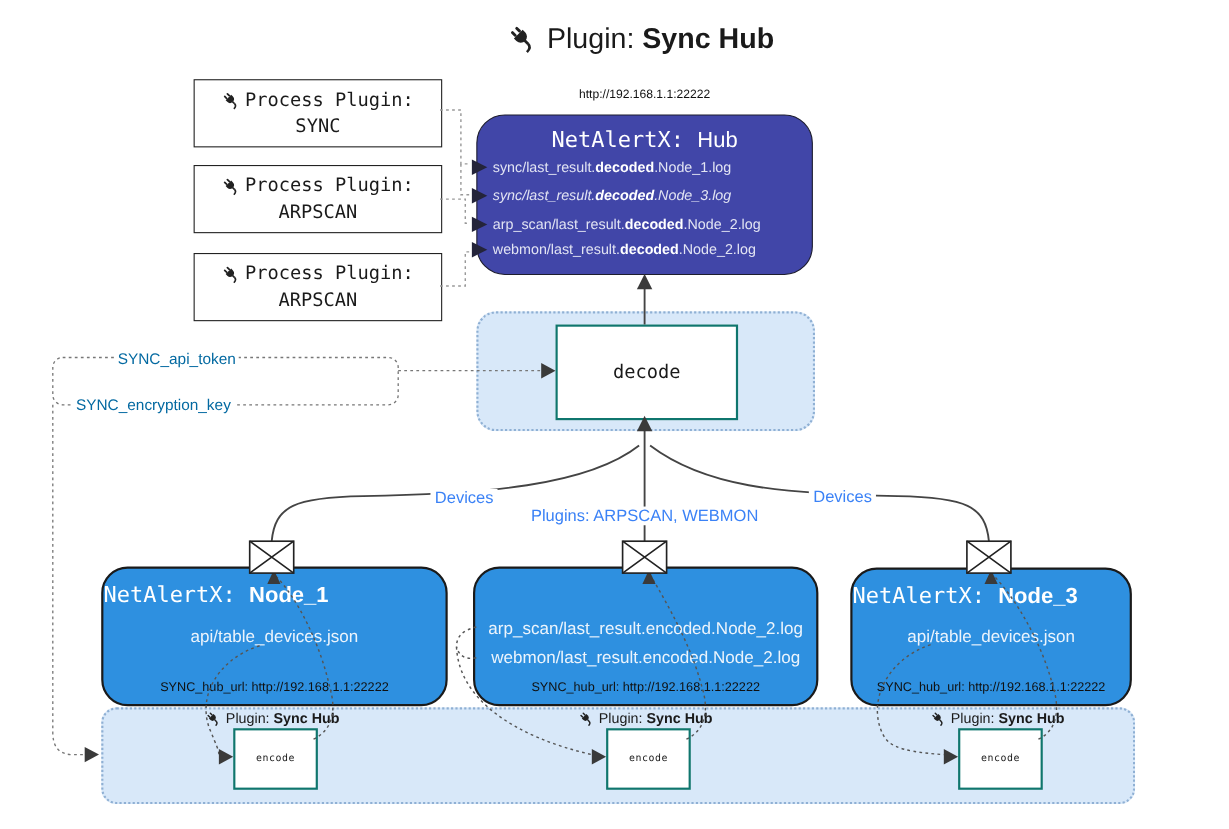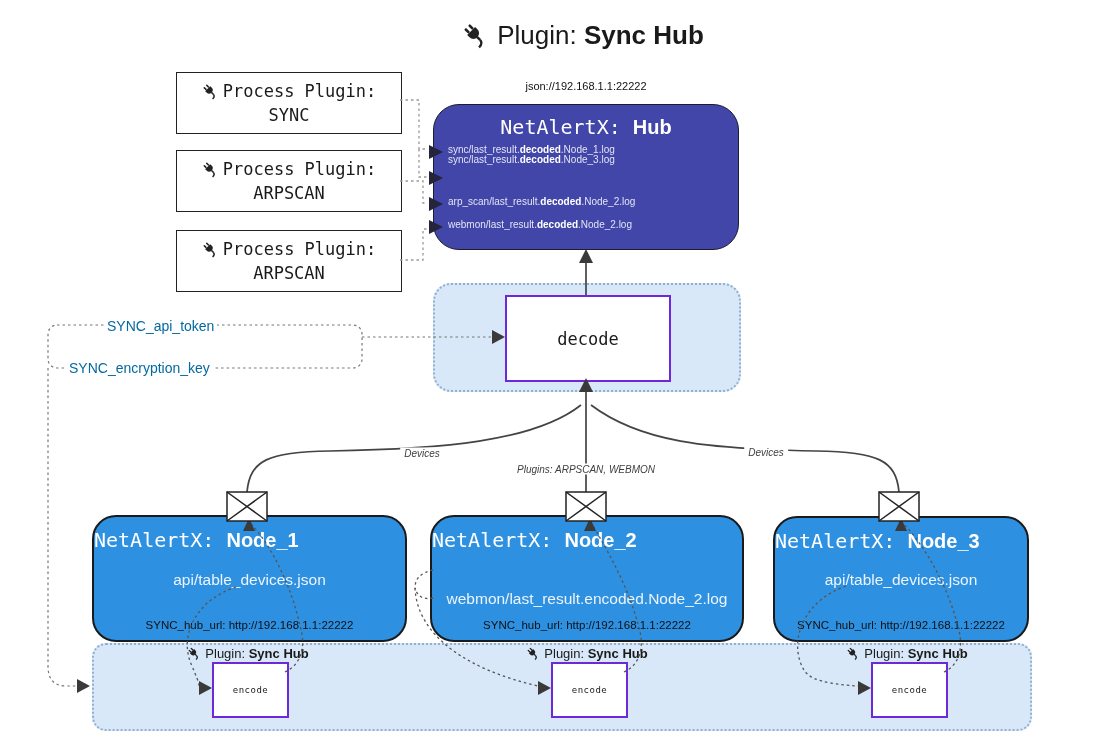--- a/index.html
+++ b/index.html
@@ -110,7 +110,7 @@
     <div>ARPSCAN</div>
   </div>
 
-  <div class="abs hub-url">json://192.168.1.1:22222</div>
+  <div class="abs hub-url">http://192.168.1.1:22222</div>
   <div class="abs hub">
     <div class="hub-title mono">
       <span>NetAlertX: </span><b>Hub</b>

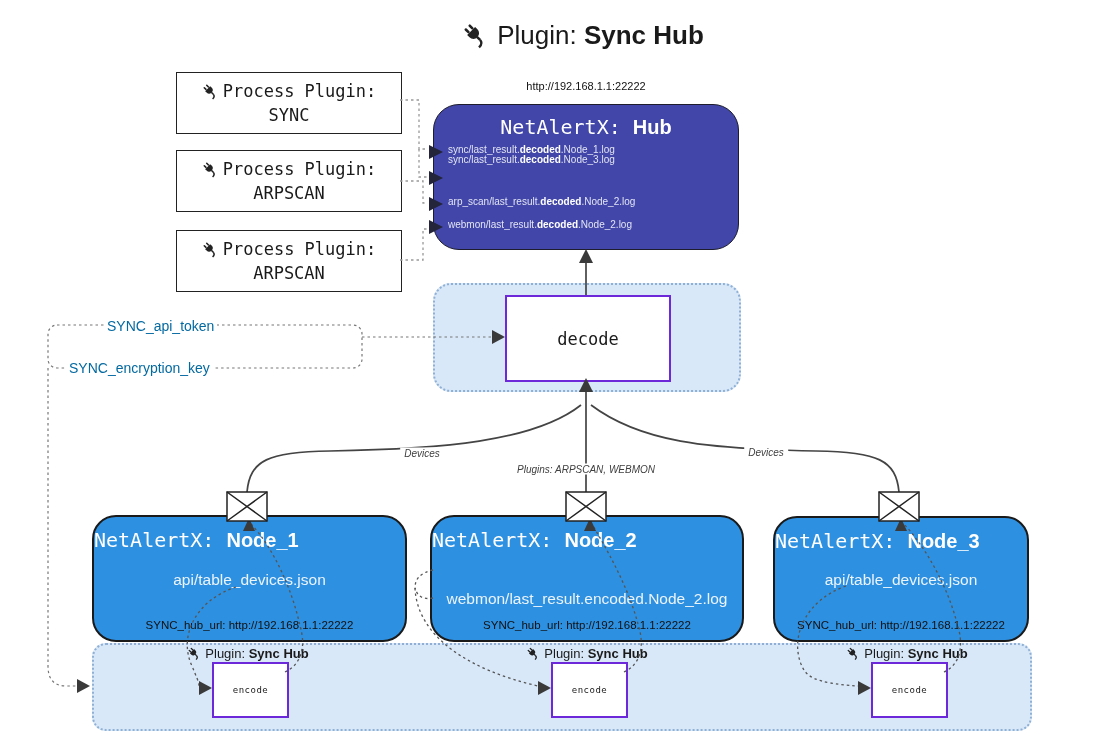--- a/index.html
+++ b/index.html
@@ -24,7 +24,7 @@
   .hub{left:433px;top:104px;width:304px;height:144px;background:#4146a8;border:1.6px solid #1d1d2e;
        border-radius:26px;z-index:10;}
   .hub-title{position:absolute;top:10px;left:0;width:100%;text-align:center;font-size:20px;color:#fff;white-space:nowrap;}
-  .hub-title b{font-family:"Liberation Sans",sans-serif;font-weight:700;}
+  .hub-title b{font-family:"Liberation Sans",sans-serif;font-weight:400;}
   .hub-log{position:absolute;left:14px;width:290px;font-size:10px;color:#e2e4f3;white-space:nowrap;}
   .hub-log b{color:#fff;font-weight:700;}
 

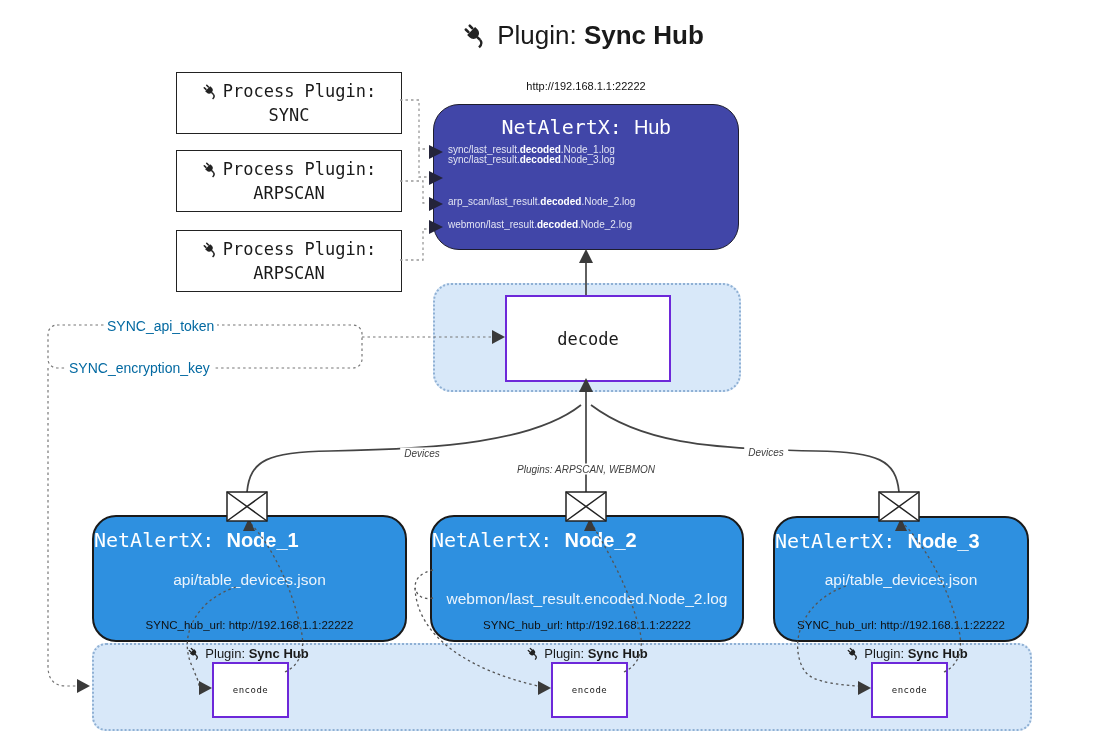--- a/index.html
+++ b/index.html
@@ -25,7 +25,7 @@
        border-radius:26px;z-index:10;}
   .hub-title{position:absolute;top:10px;left:0;width:100%;text-align:center;font-size:20px;color:#fff;white-space:nowrap;}
   .hub-title b{font-family:"Liberation Sans",sans-serif;font-weight:400;}
-  .hub-log{position:absolute;left:14px;width:290px;font-size:10px;color:#e2e4f3;white-space:nowrap;}
+  .hub-log{position:absolute;left:14px;width:290px;font-size:13px;color:#e2e4f3;white-space:nowrap;}
   .hub-log b{color:#fff;font-weight:700;}
 
   

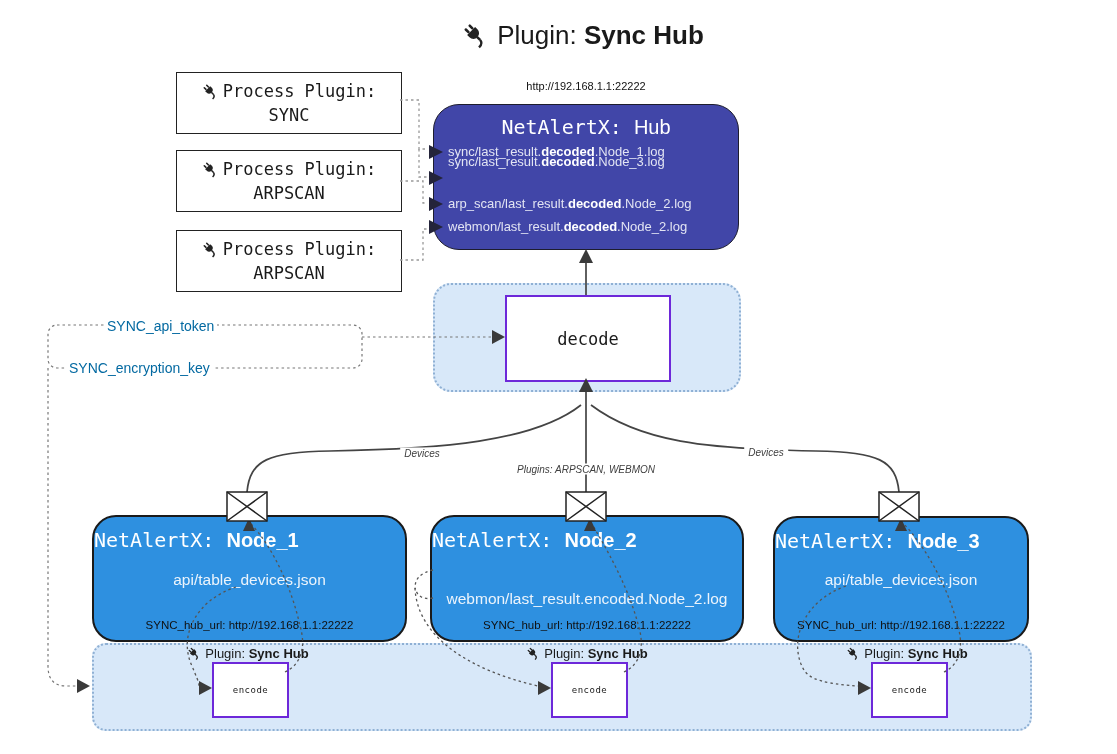--- a/index.html
+++ b/index.html
@@ -117,7 +117,7 @@
     </div>
     <div class="hub-log" style="top:39px;">
       <span>sync/last_result.</span><b>decoded</b><span>.Node_1.log</span></div>
-    <div class="hub-log" style="top:49px;">
+    <div class="hub-log" style="top:65px;font-style:italic;">
       <span>sync/last_result.</span><b>decoded</b><span>.Node_3.log</span></div>
     <div class="hub-log" style="top:91px;">
       <span>arp_scan/last_result.</span><b>decoded</b><span>.Node_2.log</span></div>

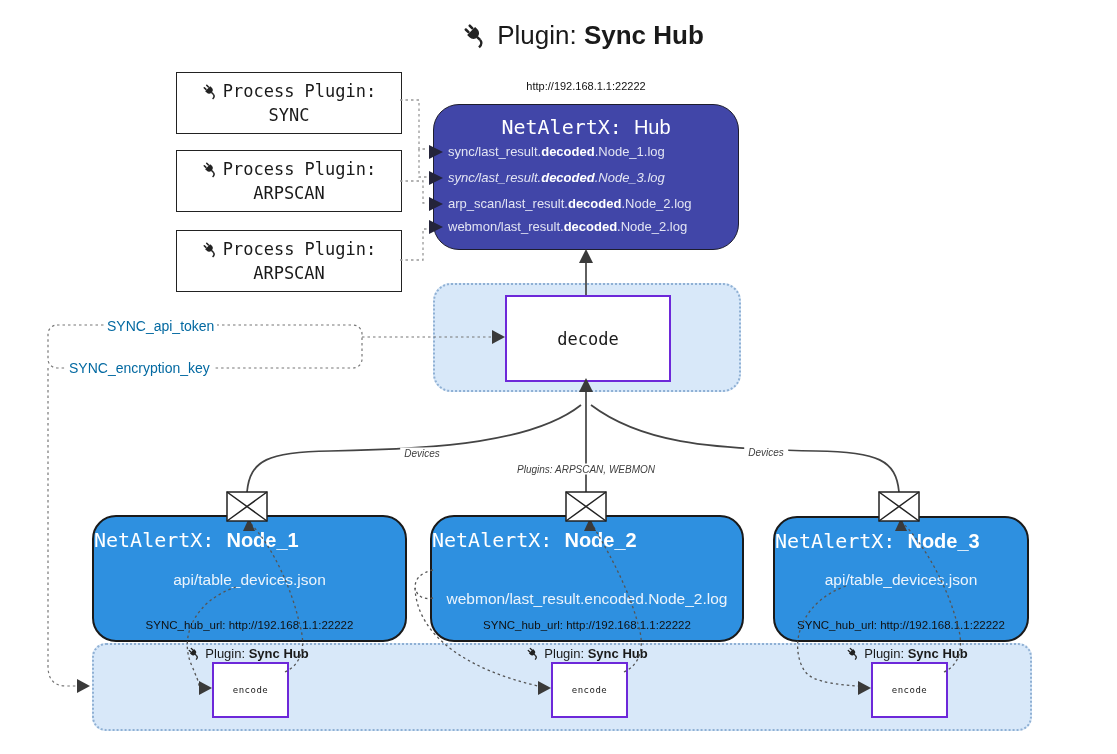--- a/index.html
+++ b/index.html
@@ -31,7 +31,7 @@
   
   .band{background:#d8e8f9;border:2px dotted #8fb0d4;border-radius:18px;z-index:5;}
   .decode-band{left:433px;top:283px;width:304px;height:105px;}
-  .white-box{background:#fff;border:2px solid #6d28d9;z-index:10;display:flex;align-items:center;justify-content:center;}
+  .white-box{background:#fff;border:2px solid #0f766e;z-index:10;display:flex;align-items:center;justify-content:center;}
   .decode-box{left:505px;top:295px;width:162px;height:83px;font-size:17px;}
 
   

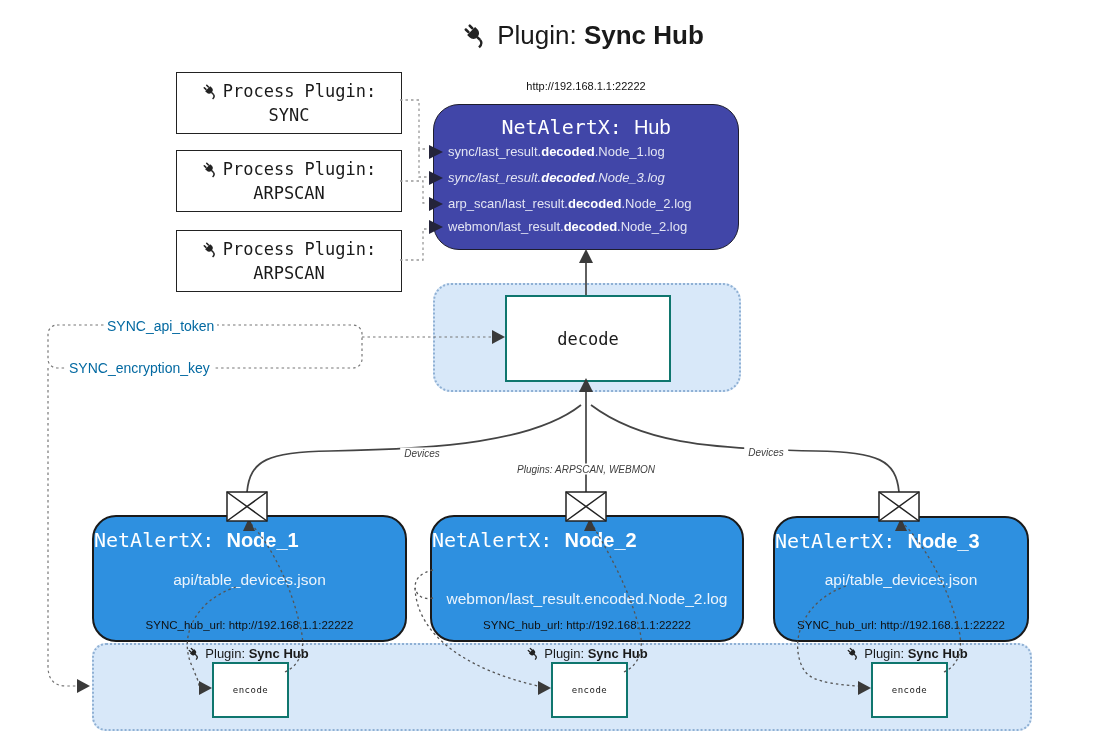--- a/index.html
+++ b/index.html
@@ -38,8 +38,8 @@
   .cfg-label{font-size:14px;color:#0369a1;background:#fff;padding:0 3px;white-space:nowrap;z-index:40;}
 
   
-  .edge-label{font-size:10px;color:#404040;background:#fff;padding:0 4px;white-space:nowrap;z-index:40;
-              transform:translate(-50%,-50%);font-style:italic;}
+  .edge-label{font-size:15px;color:#3b82f6;background:#fff;padding:0 4px;white-space:nowrap;z-index:40;
+              transform:translate(-50%,-50%);}
 
   
   .node{background:#2e90e0;border:2px solid #1a1a1a;border-radius:24px;z-index:10;}

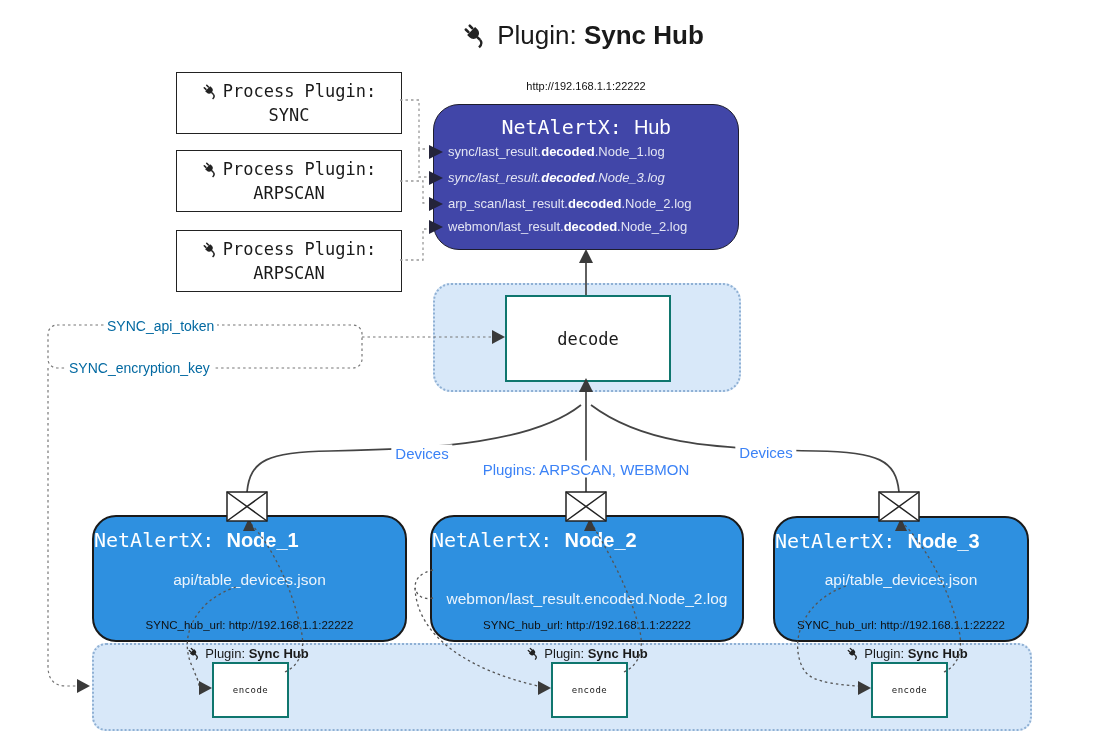--- a/index.html
+++ b/index.html
@@ -142,8 +142,6 @@
     <div class="node-url" style="top:102px;">SYNC_hub_url: http://192.168.1.1:22222</div>
   </div>
   <div class="abs node" style="left:430px;top:515px;width:310px;height:123px;">
-    <div class="node-title mono">
-      <span>NetAlertX: </span><b>Node_2</b></div>
     <div class="node-line" style="top:73px;">webmon/last_result.encoded.Node_2.log</div>
     <div class="node-url" style="top:102px;">SYNC_hub_url: http://192.168.1.1:22222</div>
   </div>

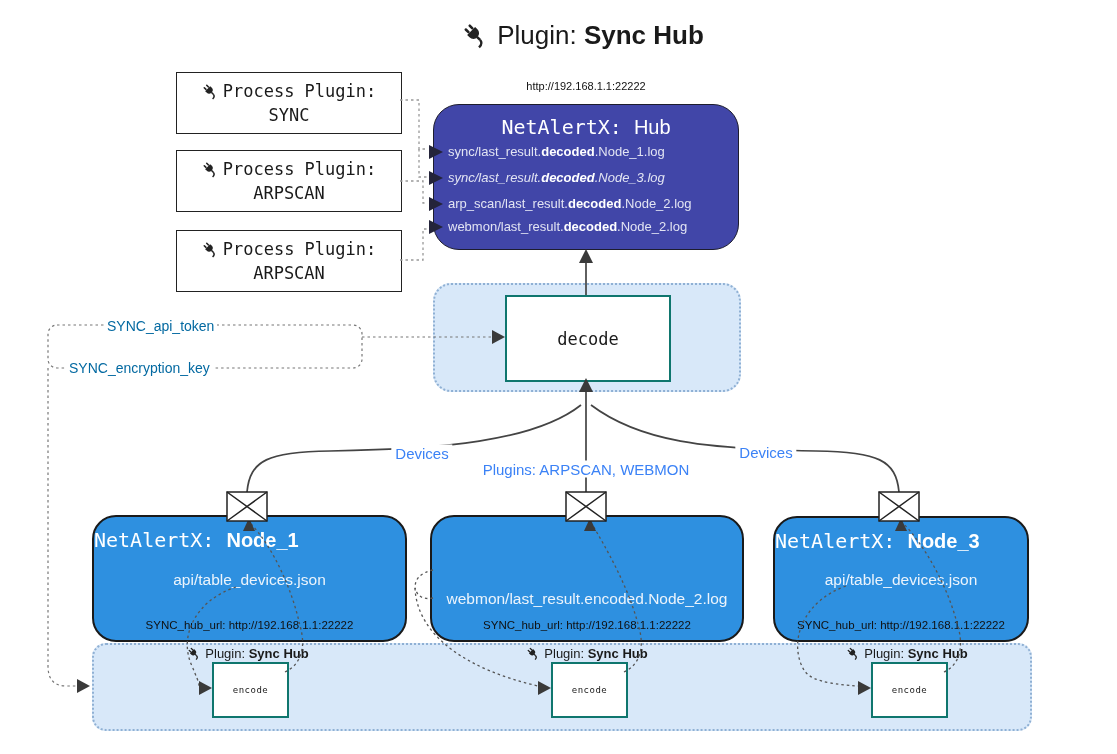--- a/index.html
+++ b/index.html
@@ -142,6 +142,7 @@
     <div class="node-url" style="top:102px;">SYNC_hub_url: http://192.168.1.1:22222</div>
   </div>
   <div class="abs node" style="left:430px;top:515px;width:310px;height:123px;">
+    <div class="node-line" style="top:46px;">arp_scan/last_result.encoded.Node_2.log</div>
     <div class="node-line" style="top:73px;">webmon/last_result.encoded.Node_2.log</div>
     <div class="node-url" style="top:102px;">SYNC_hub_url: http://192.168.1.1:22222</div>
   </div>

